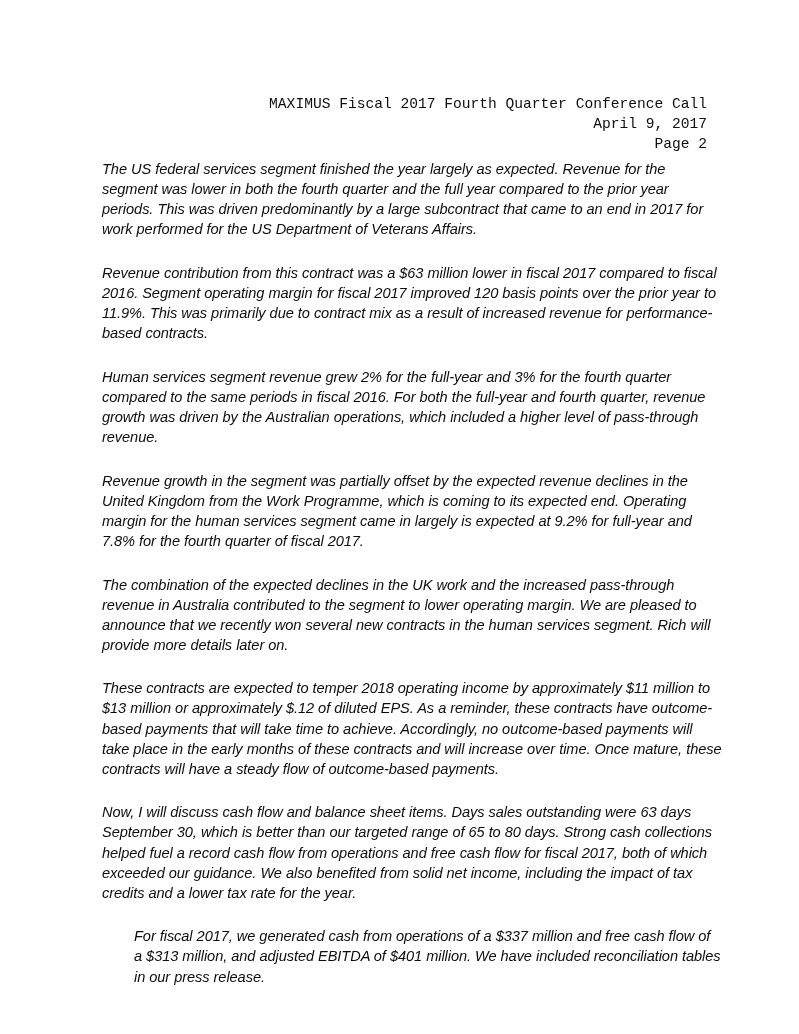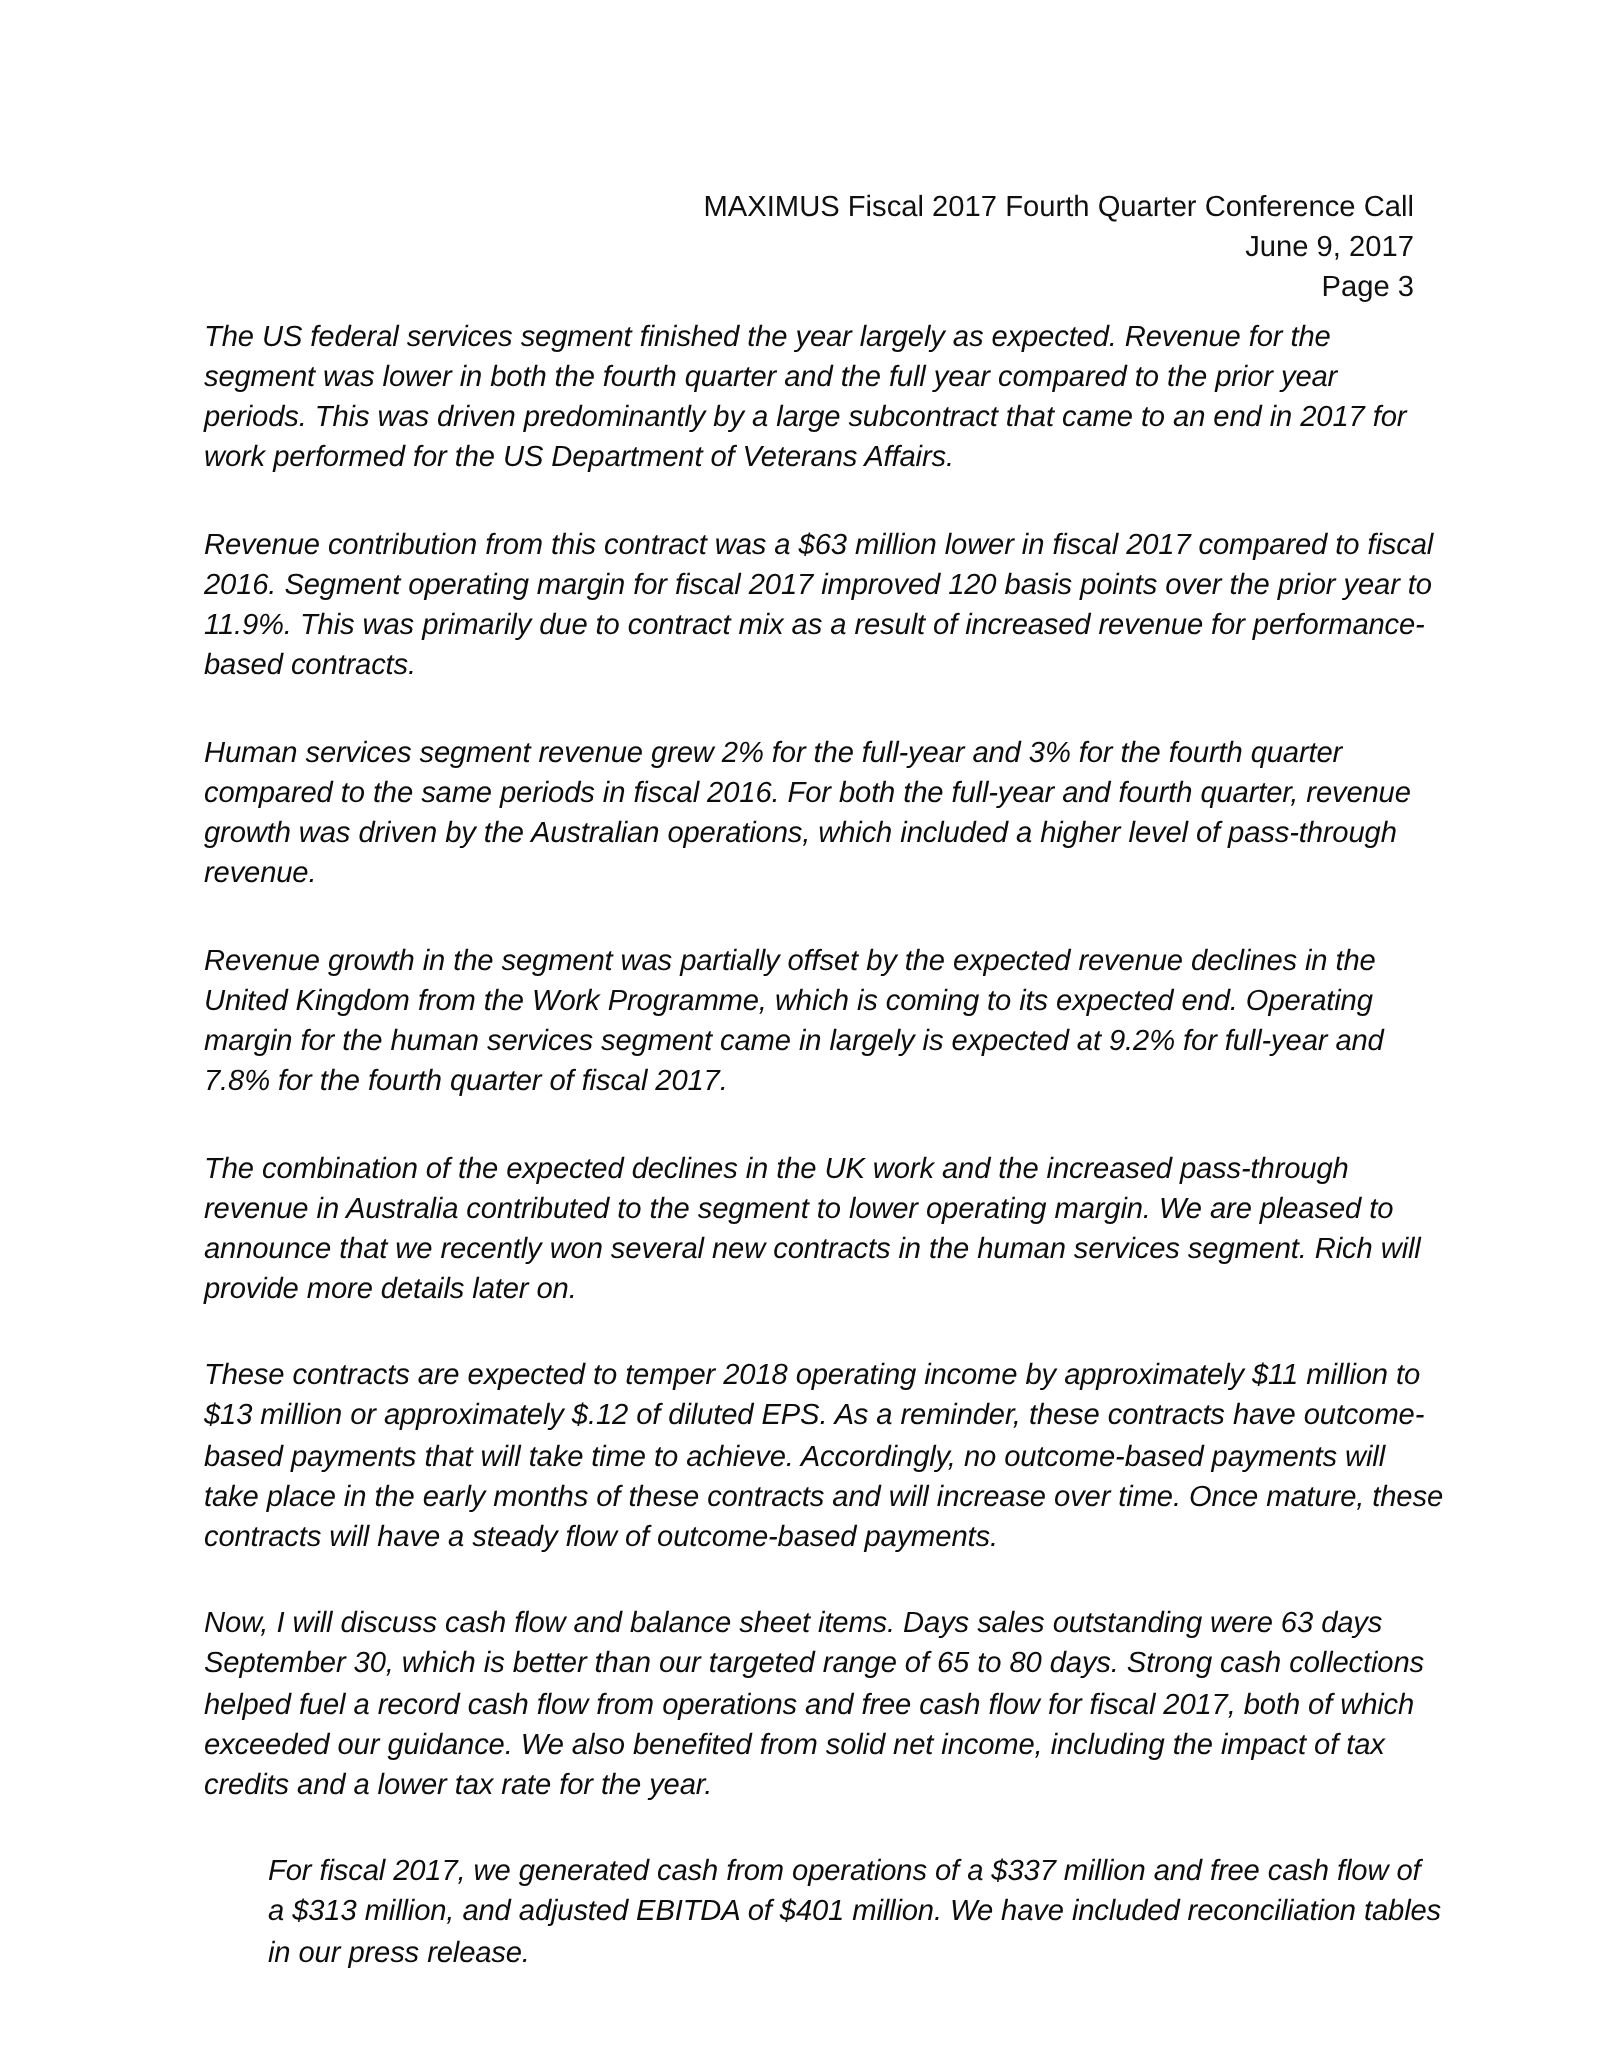--- a/index.html
+++ b/index.html
@@ -30,6 +30,7 @@
   .page-header .hline {
     display: block;
     white-space: nowrap;
+    font-family: Liberation Mono, monospace;
   }
   .body-copy {
     position: absolute;

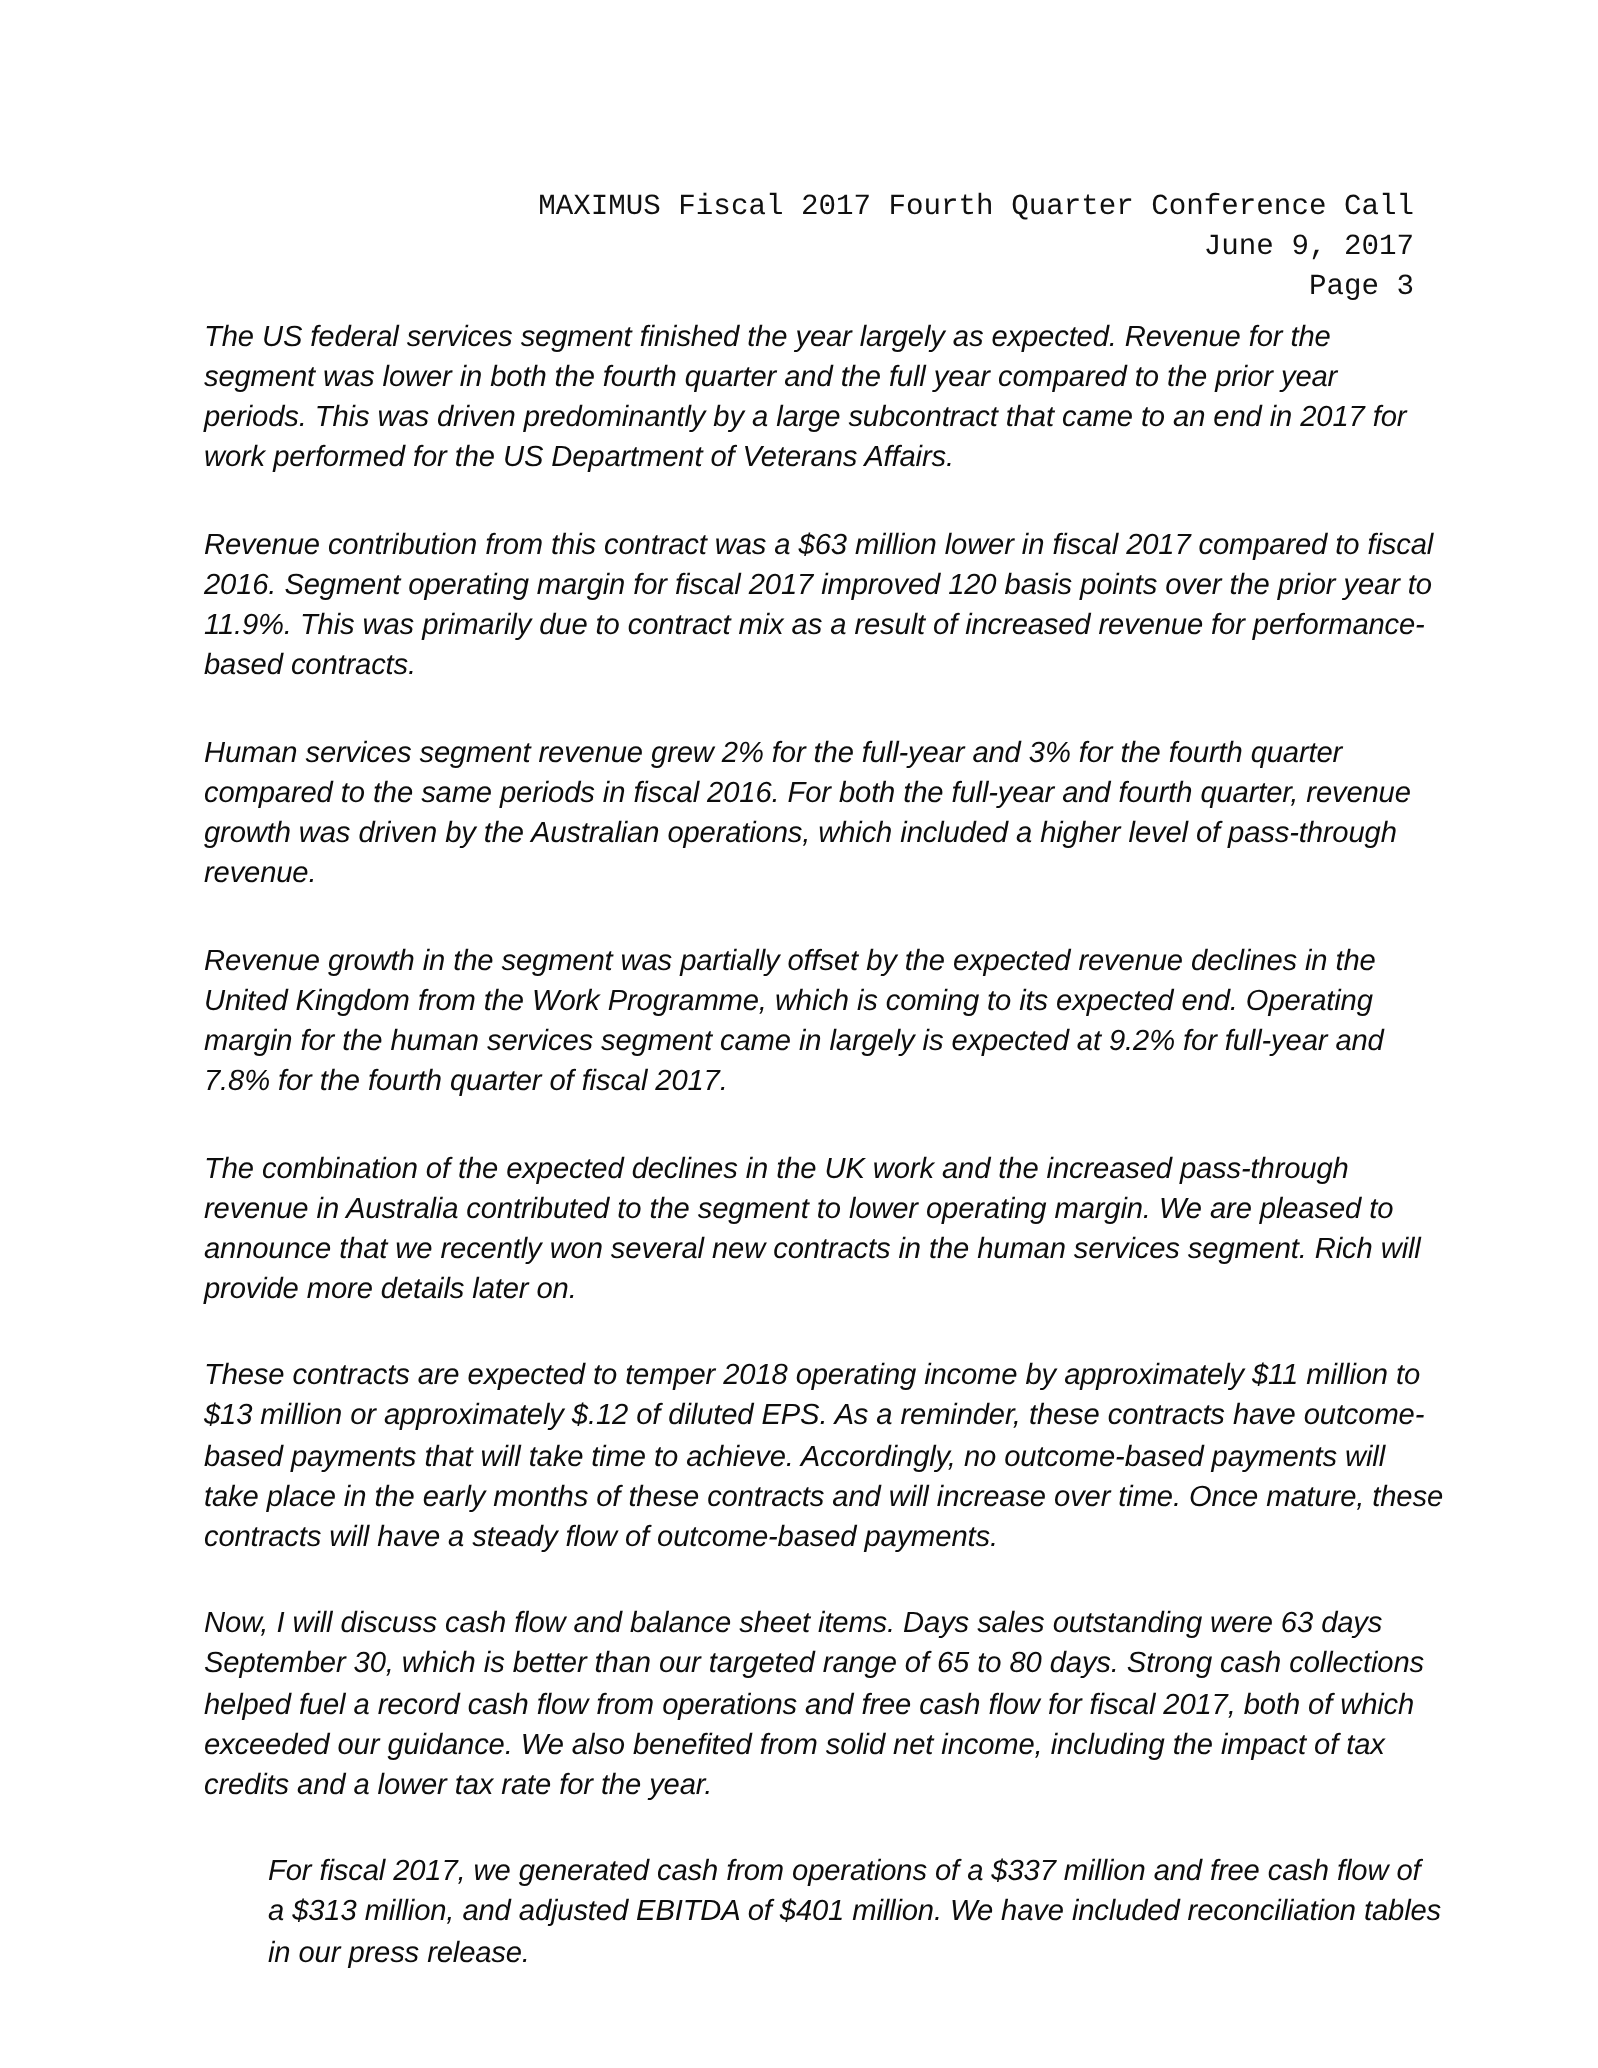--- a/index.html
+++ b/index.html
@@ -60,7 +60,7 @@
 
   <div class="page-header">
     <span class="hline">MAXIMUS Fiscal 2017 Fourth Quarter Conference Call</span>
-    <span class="hline">June 9, 2017</span>
+    <span class="hline">April 9, 2017</span>
     <span class="hline">Page 3</span>
   </div>
 

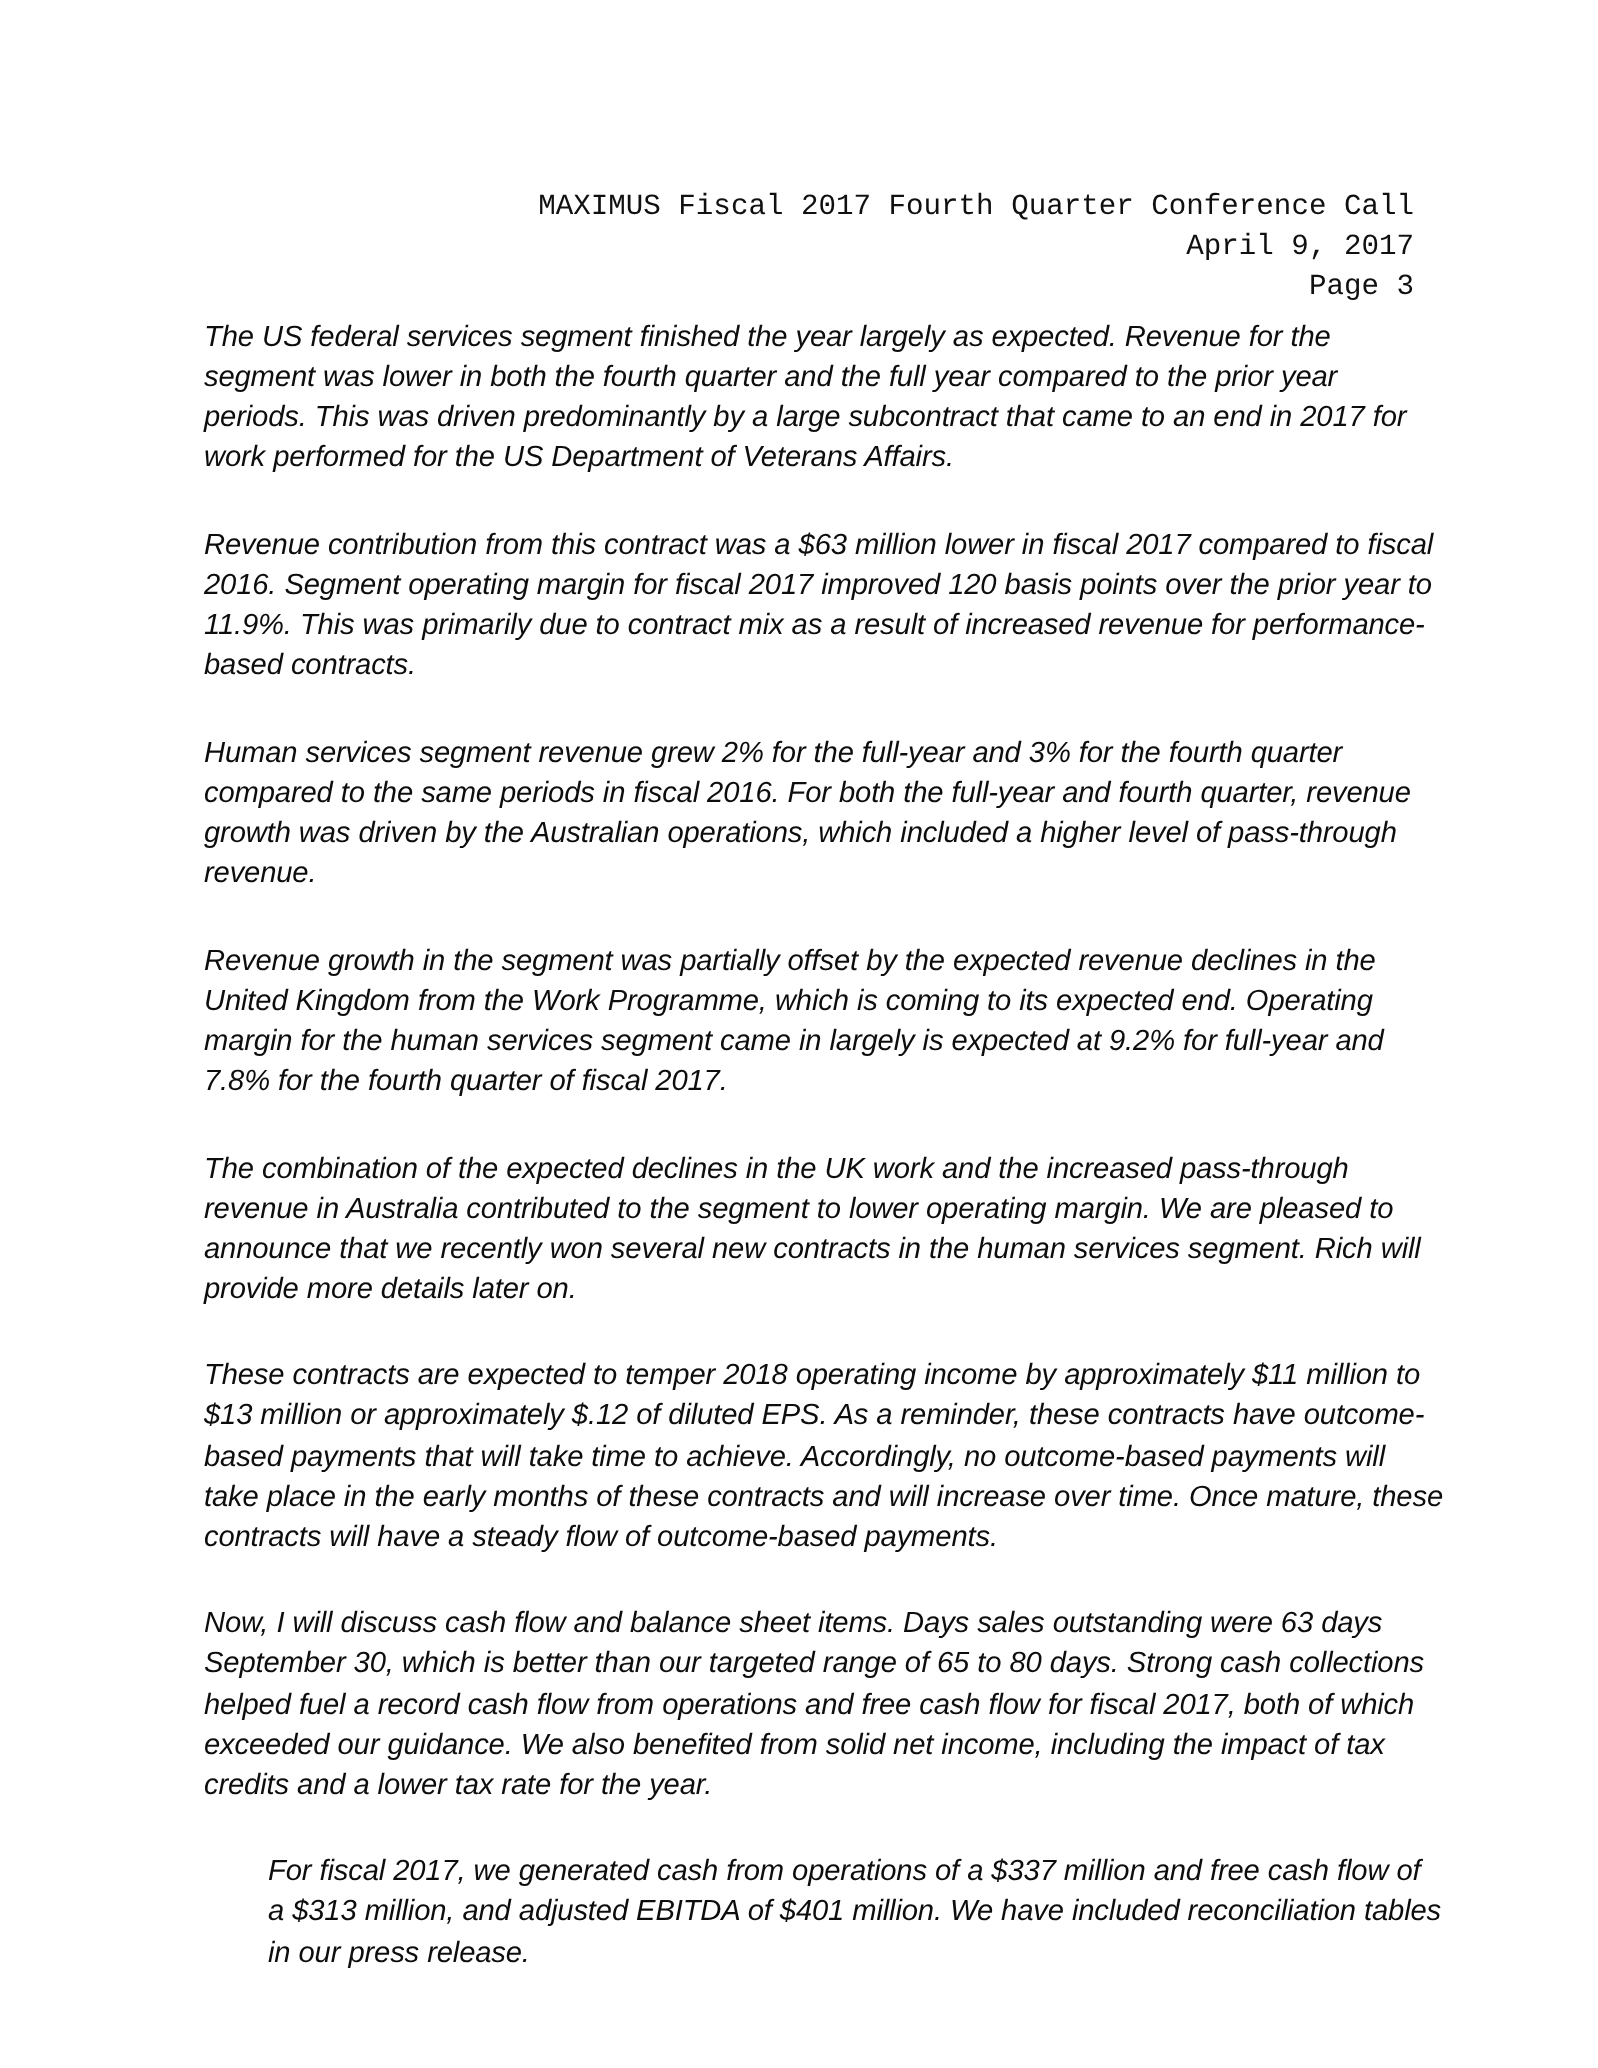--- a/index.html
+++ b/index.html
@@ -61,7 +61,7 @@
   <div class="page-header">
     <span class="hline">MAXIMUS Fiscal 2017 Fourth Quarter Conference Call</span>
     <span class="hline">April 9, 2017</span>
-    <span class="hline">Page 3</span>
+    <span class="hline">Page 2</span>
   </div>
 
   <div class="body-copy">

